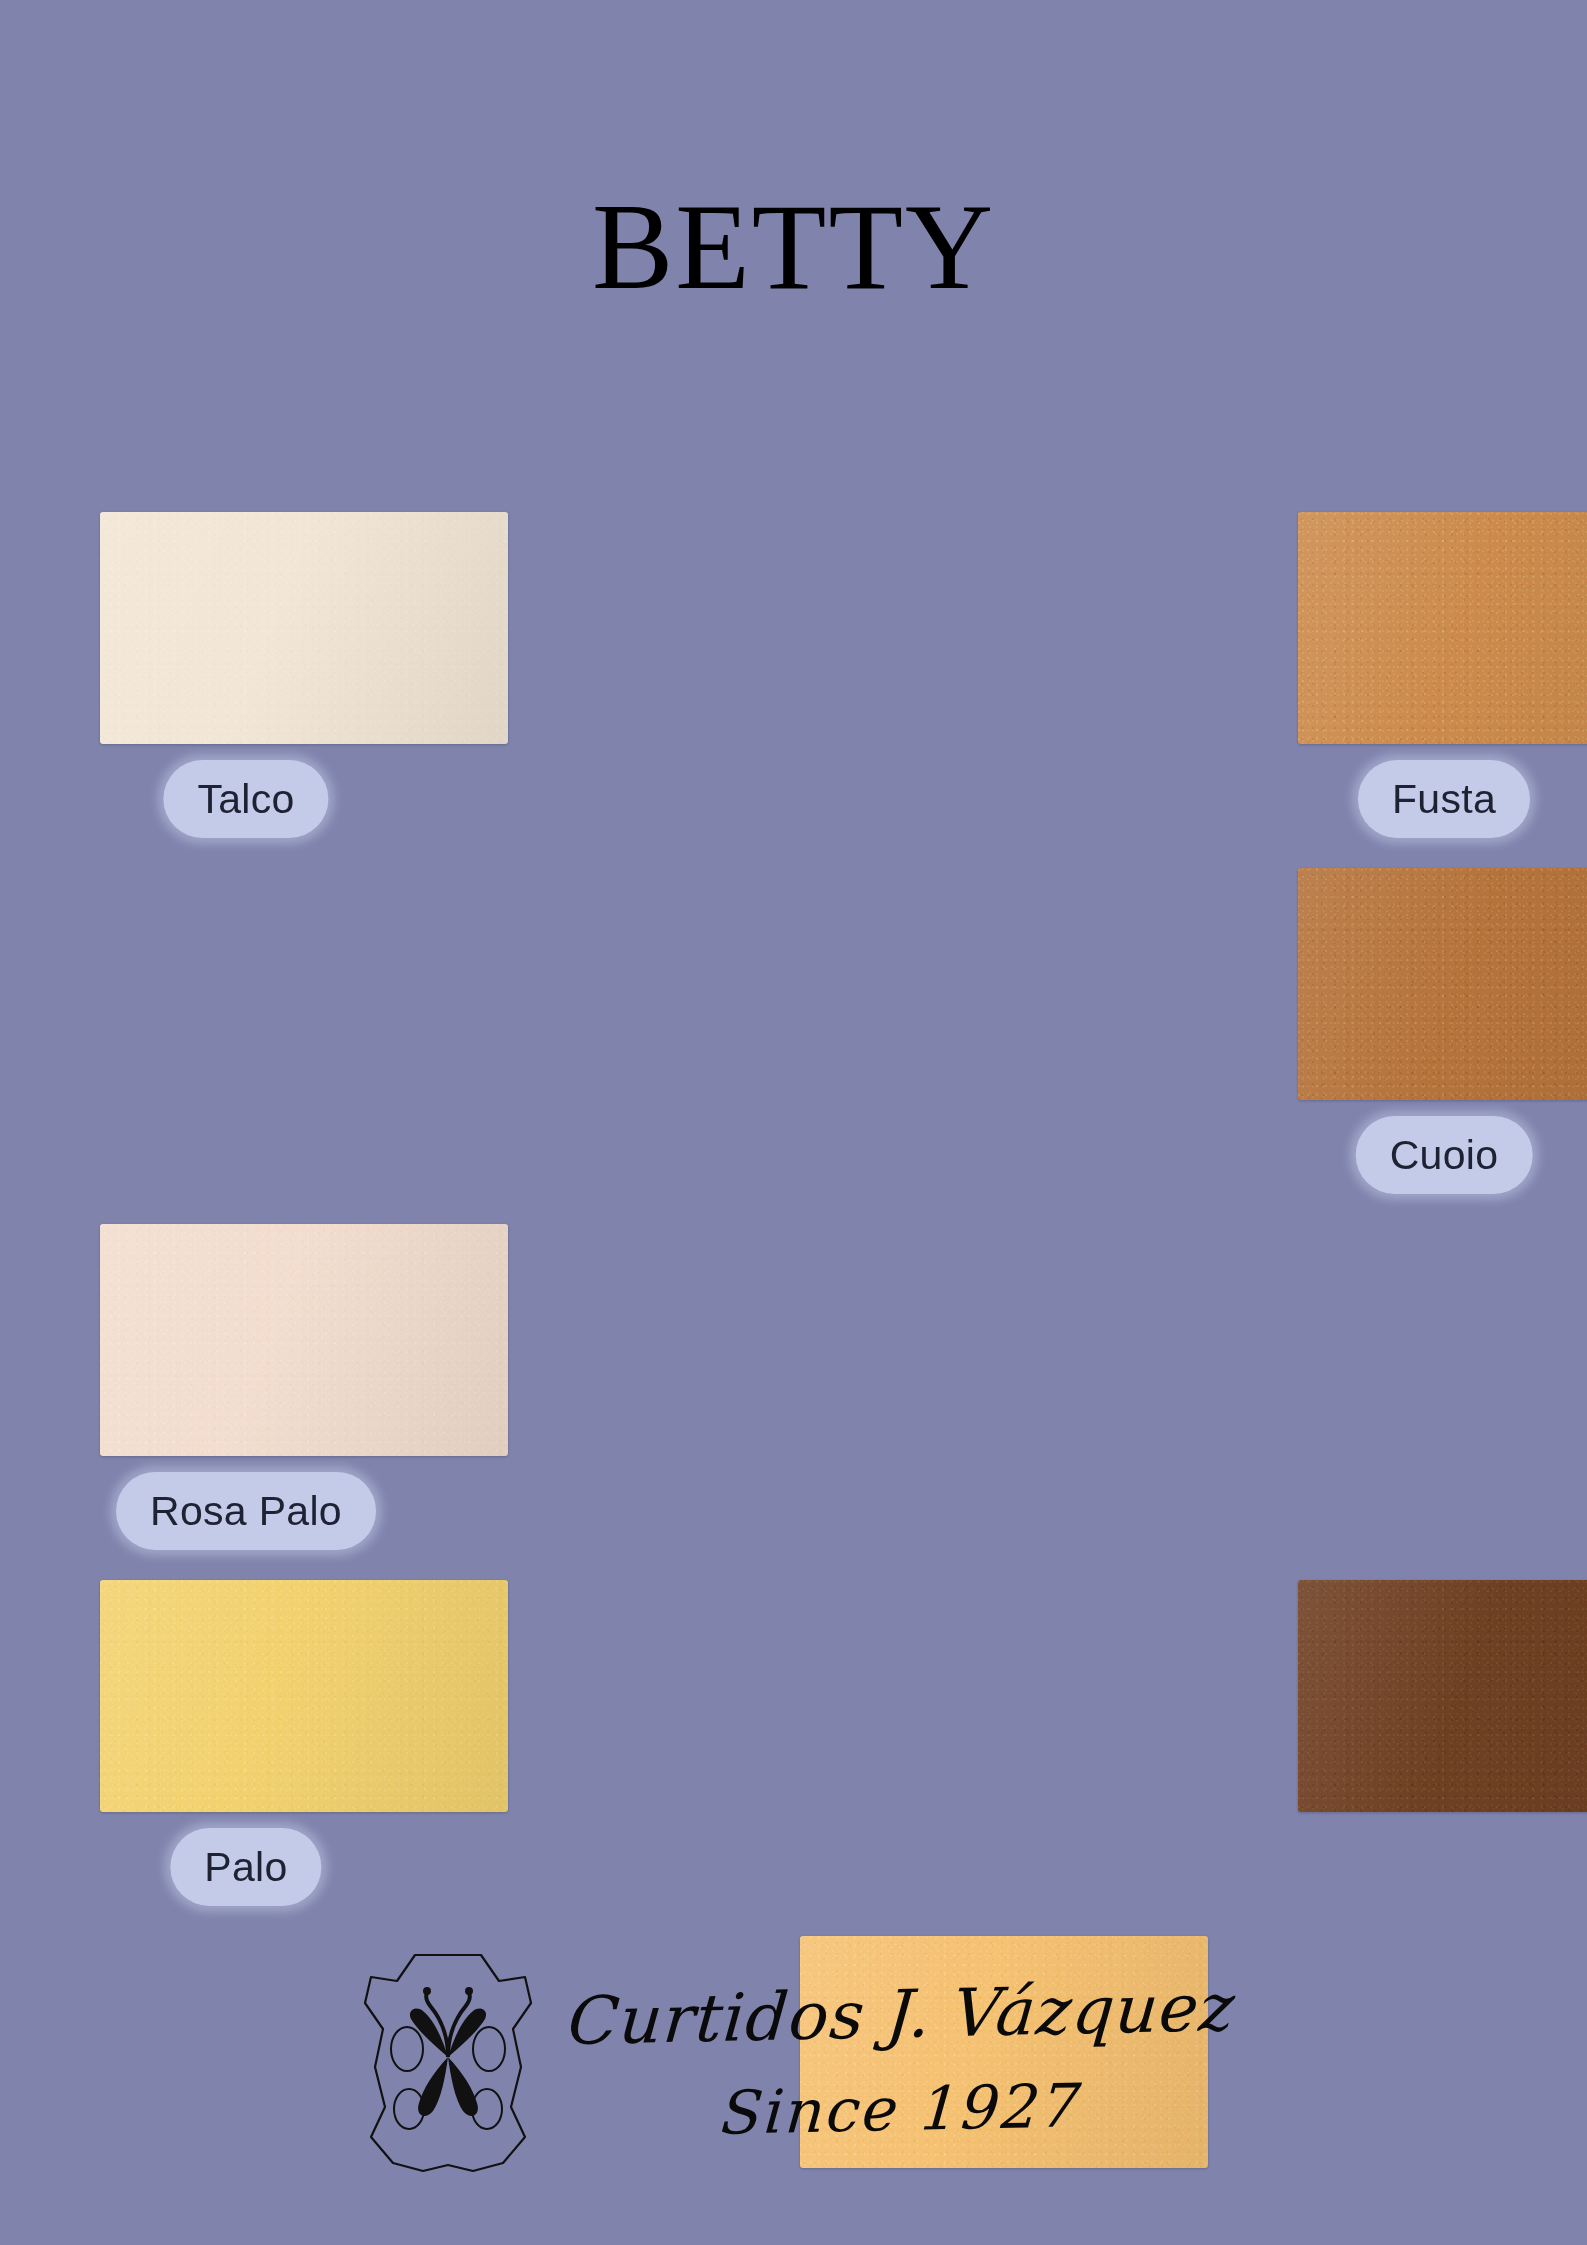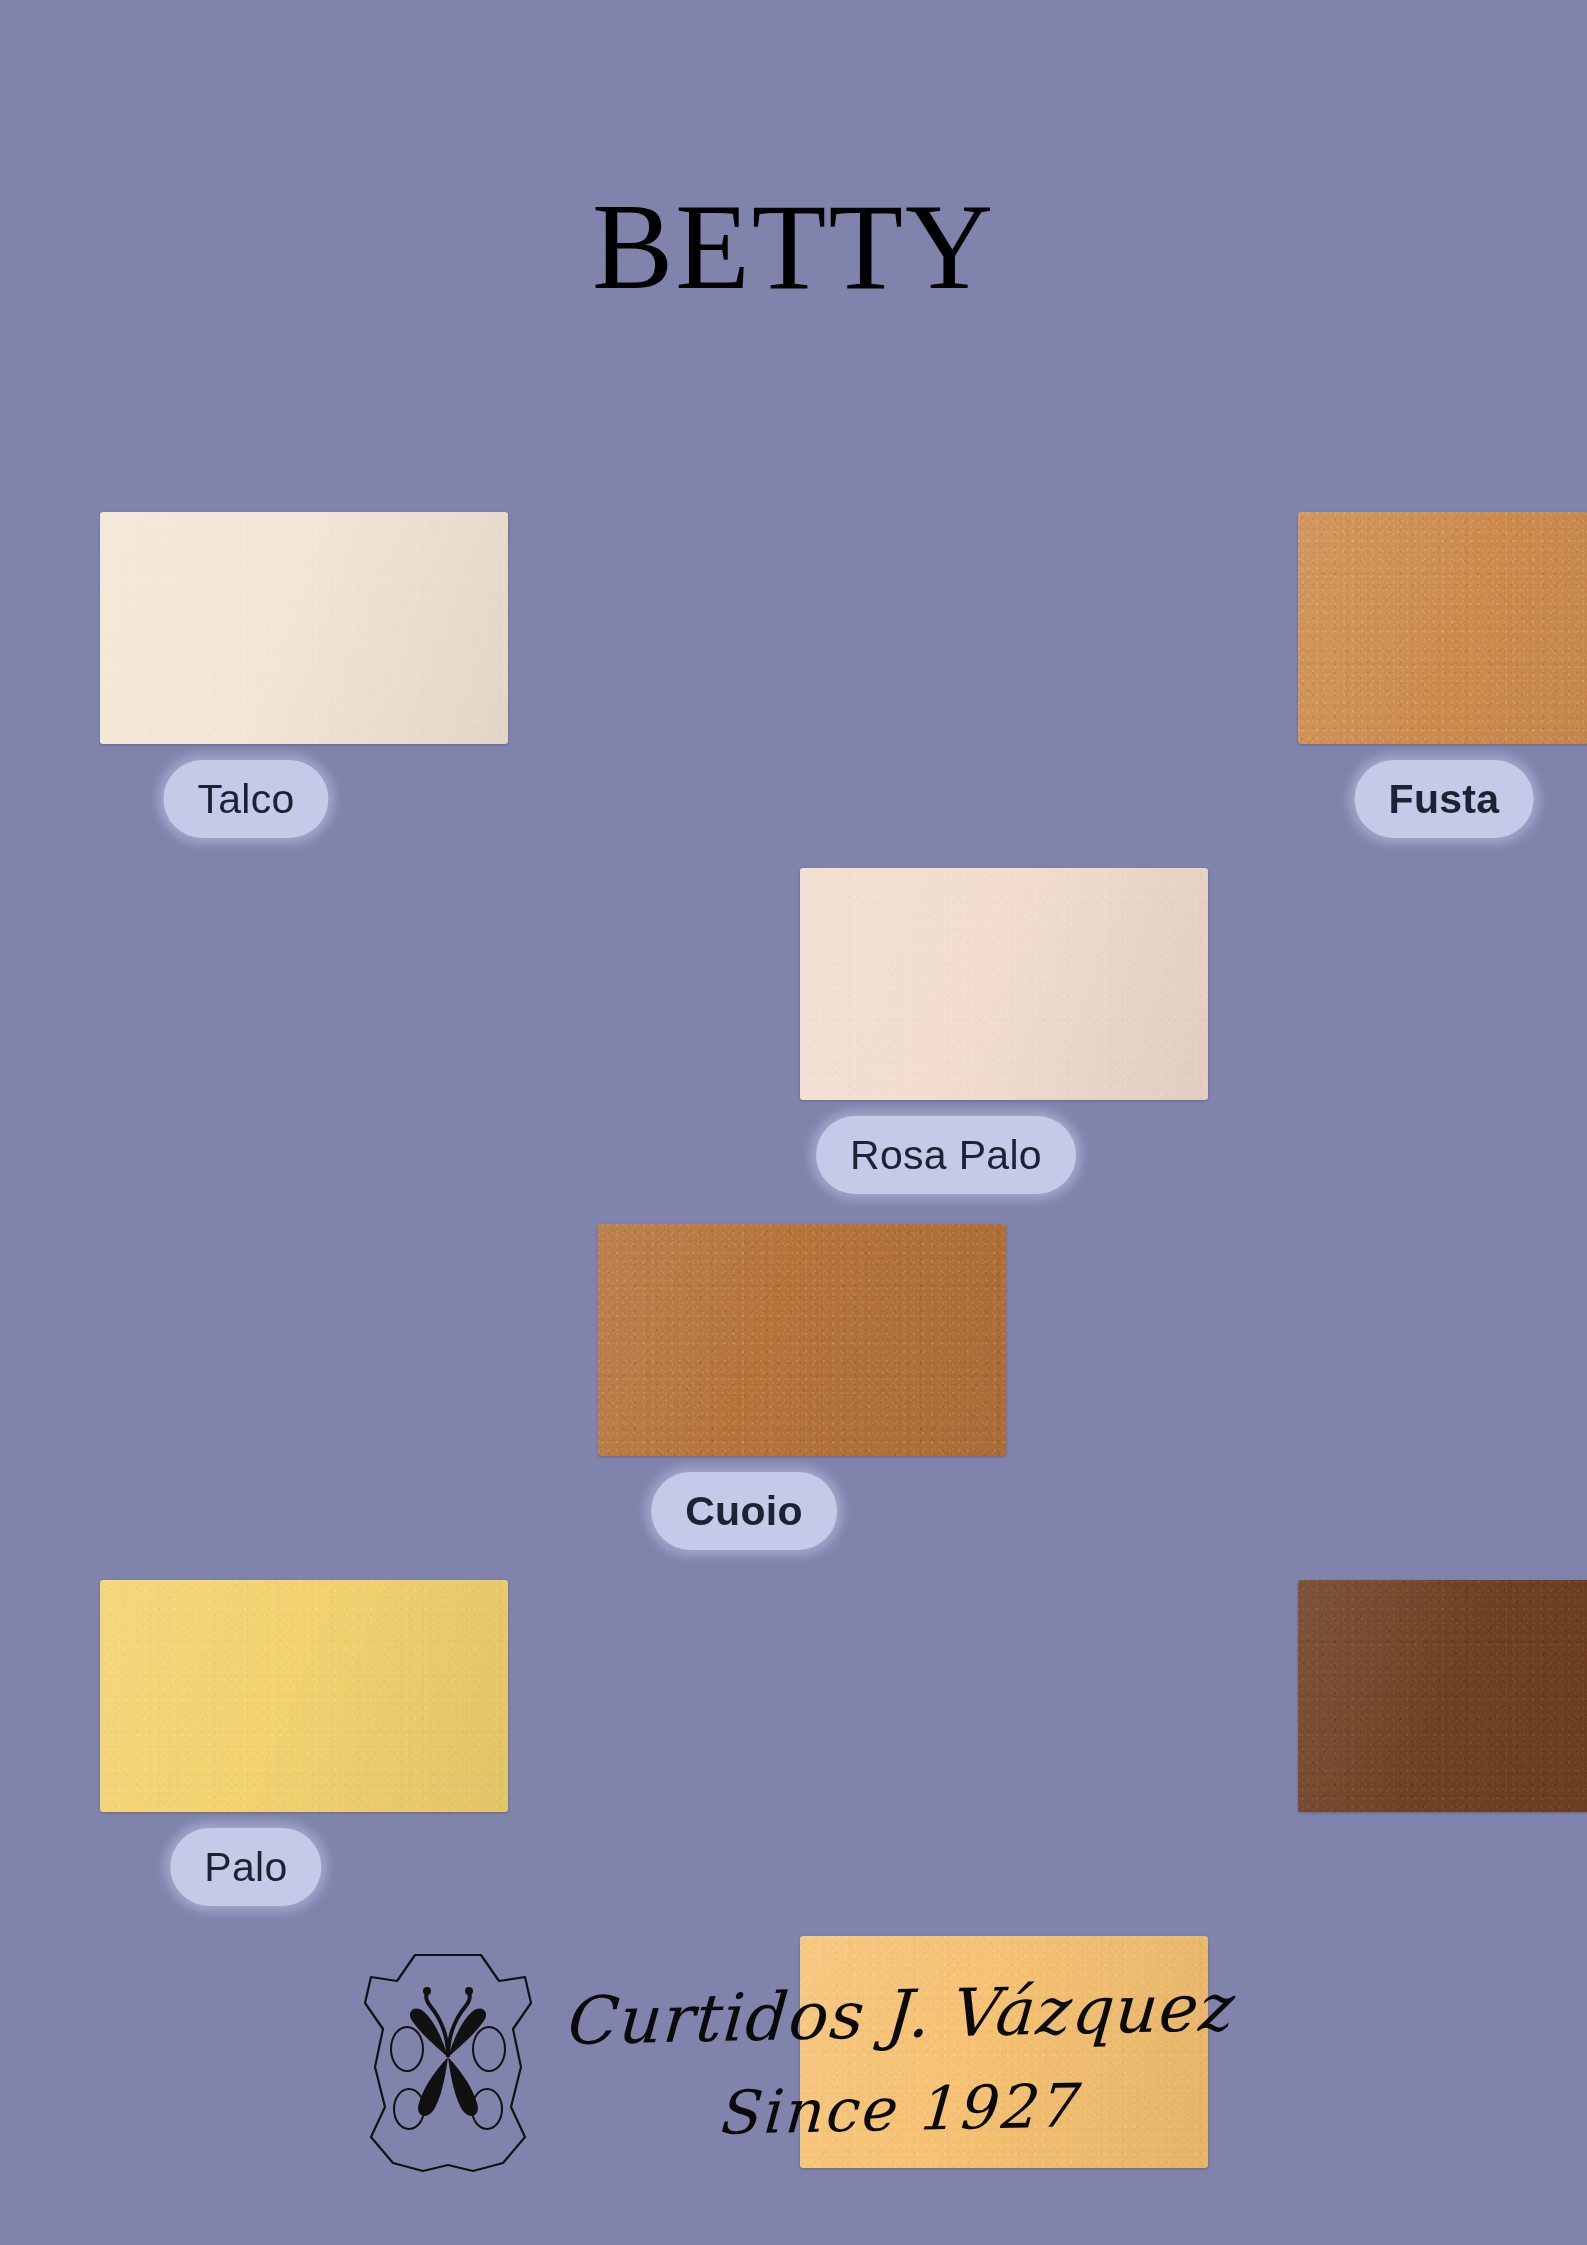--- a/index.html
+++ b/index.html
@@ -99,7 +99,7 @@
     box-shadow:0 0 10px 6px rgba(195,203,232,.45);
   }
   .cell.col0 .pill{ left:150px; transform:translateX(-50%); }
-  .cell.col1 .pill{ left:648px; transform:translateX(-50%);font-weight:bold; }
+  .cell.col1 .pill{ left:648px; transform:translateX(-50%); }
 
   
   .footer{

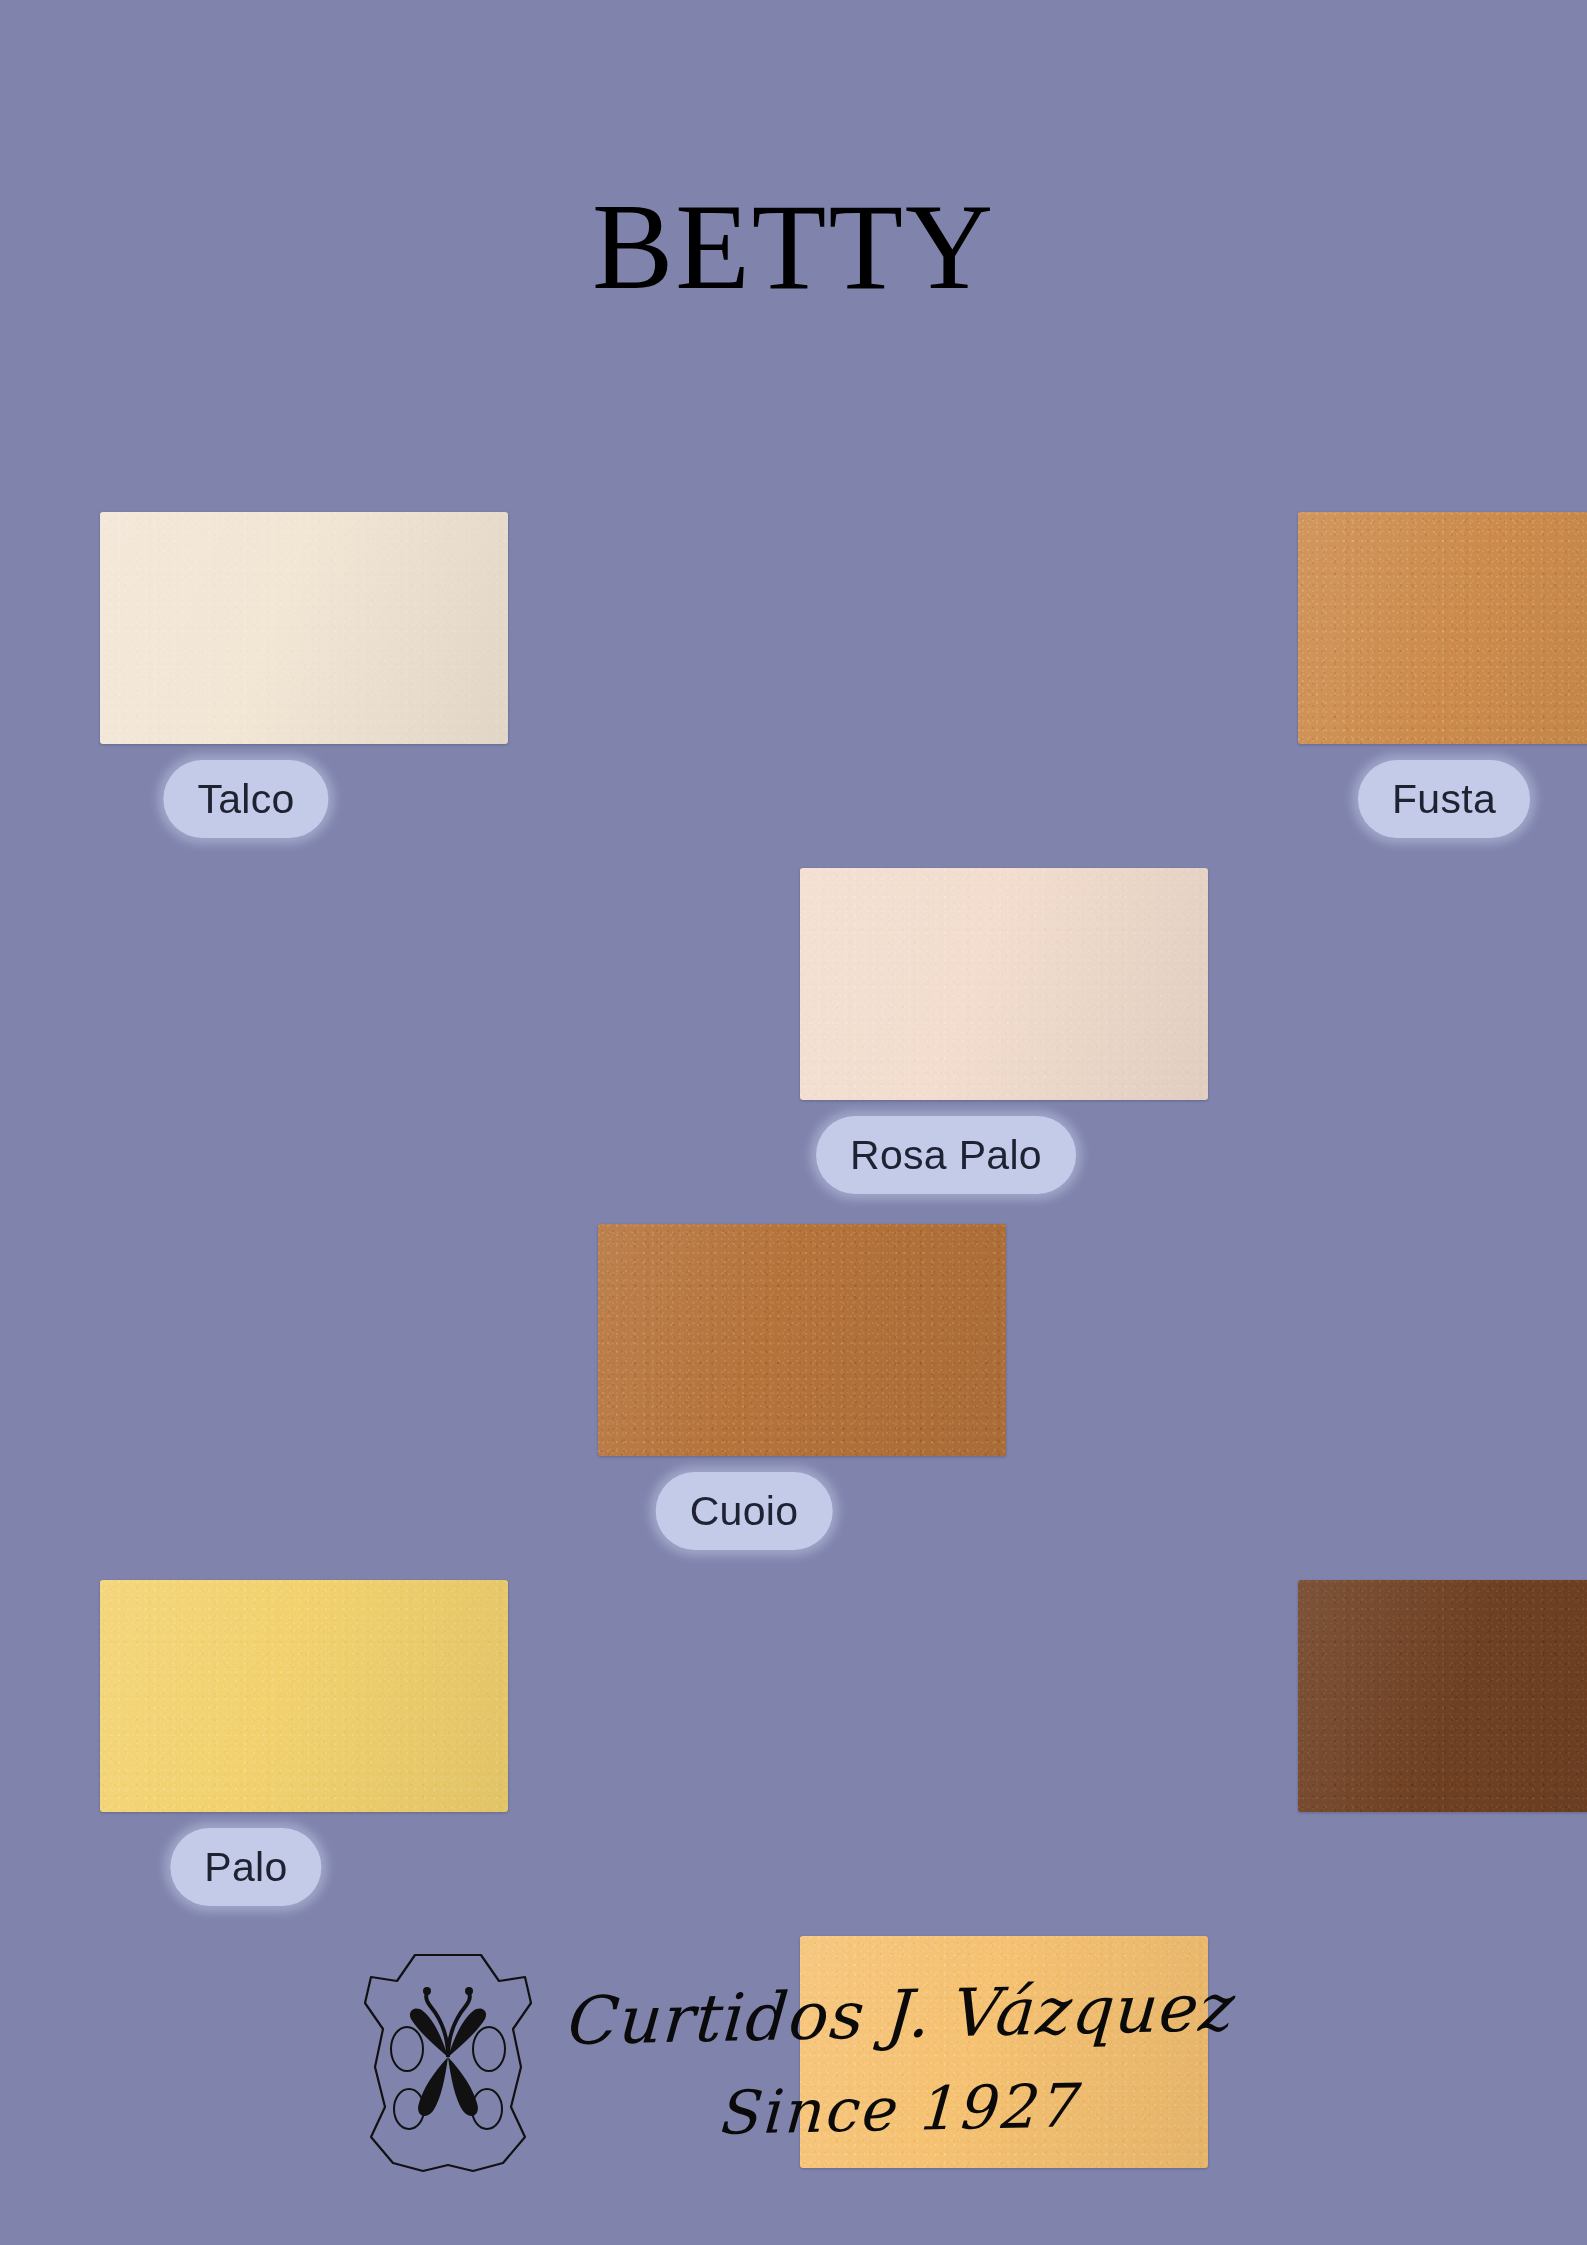--- a/index.html
+++ b/index.html
@@ -155,19 +155,19 @@
       <div class="pill">Fusta</div>
     </div>
     <div class="cell col2"></div>
+    <div class="cell col1">
+      <div class="swatch" style="background: rgb(181, 115, 60);">
+        <div class="grain"></div>
+        <div class="sheen"></div>
+      </div>
+      <div class="pill">Cuoio</div>
+    </div>
     <div class="cell col0">
       <div class="swatch" style="background: rgb(242, 221, 206);">
         <div class="grain"></div>
         <div class="sheen"></div>
       </div>
       <div class="pill">Rosa Palo</div>
-    </div>
-    <div class="cell col1">
-      <div class="swatch" style="background: rgb(181, 115, 60);">
-        <div class="grain"></div>
-        <div class="sheen"></div>
-      </div>
-      <div class="pill">Cuoio</div>
     </div>
     <div class="cell col2"></div>
     <div class="cell col0">

